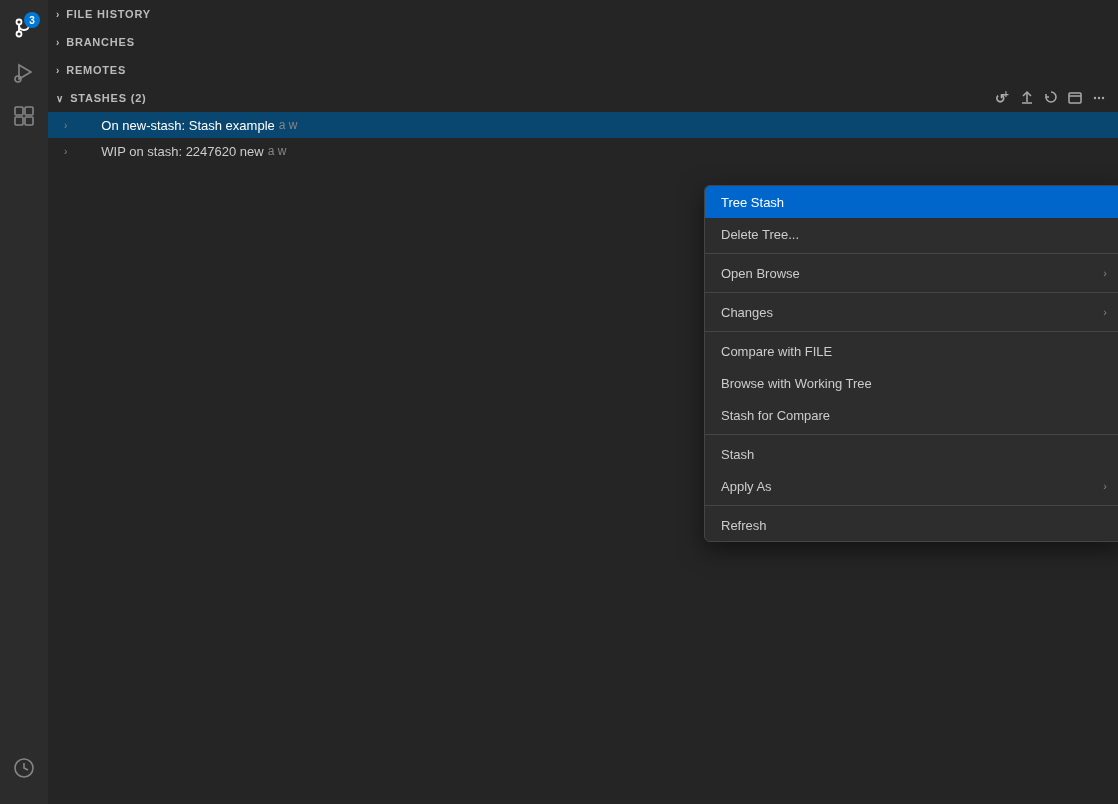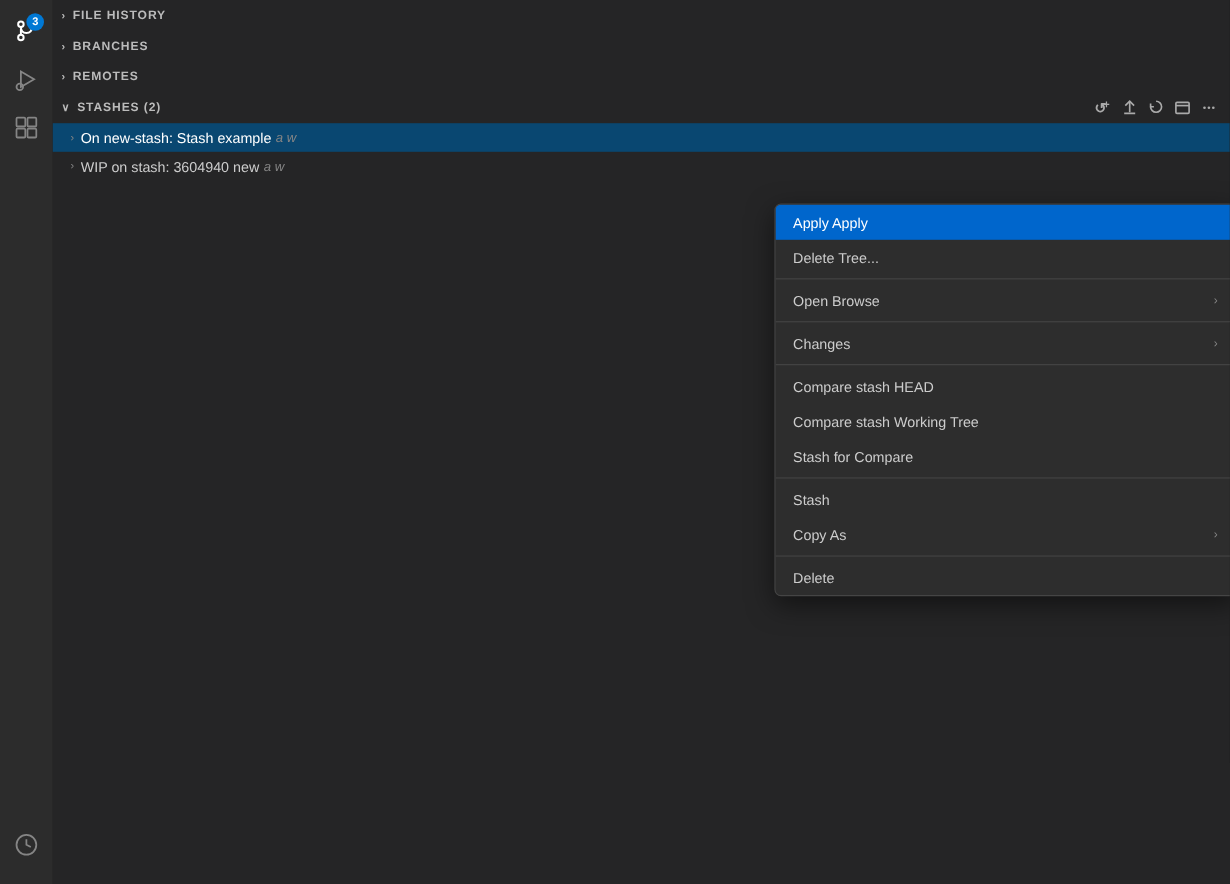--- a/index.html
+++ b/index.html
@@ -128,6 +128,7 @@
       white-space: nowrap;
       overflow: hidden;
       text-overflow: ellipsis;
+      margin-left: 28px;
     }
     .stash-item .append-text {
       color: #858585;

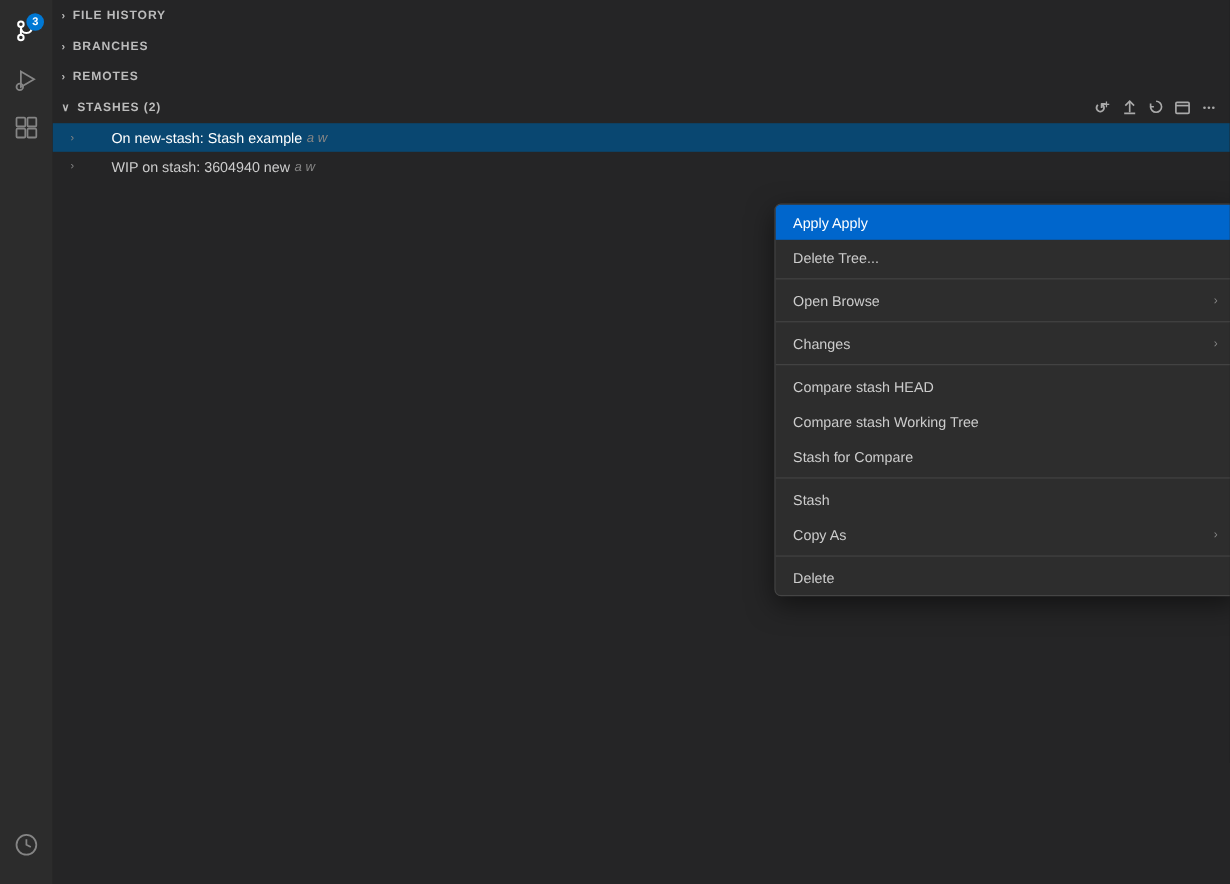--- a/index.html
+++ b/index.html
@@ -133,7 +133,6 @@
     .stash-item .append-text {
       color: #858585;
       margin-left: 4px;
-      font-style: italic;
       font-size: 12px;
     }
 

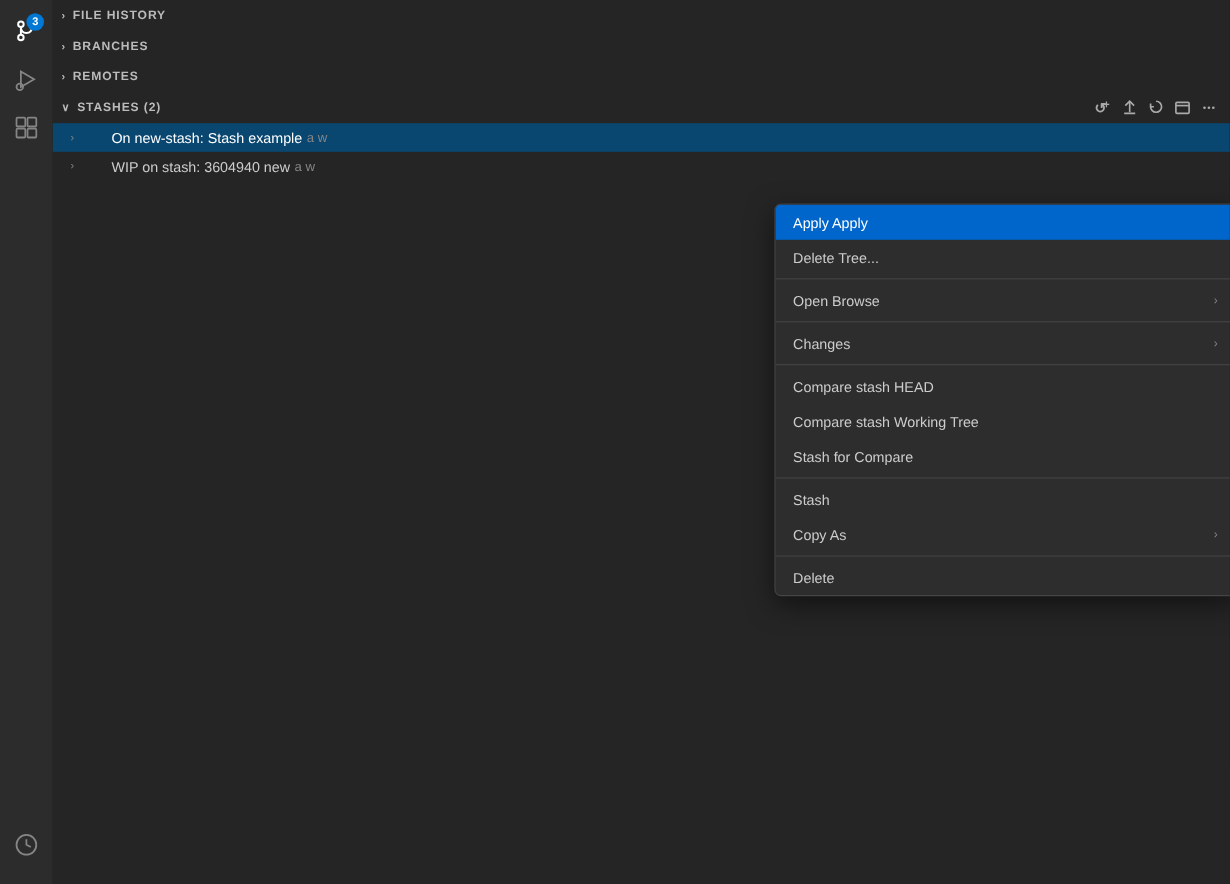--- a/index.html
+++ b/index.html
@@ -290,7 +290,7 @@
   </div>
   <div class="stash-item">
     <span class="chevron">›</span>
-    <span class="item-text">WIP on stash: 3604940 new</span>
+    <span class="item-text">WIP on stash: 2247620 new</span>
     <span class="append-text">a w</span>
   </div>
 

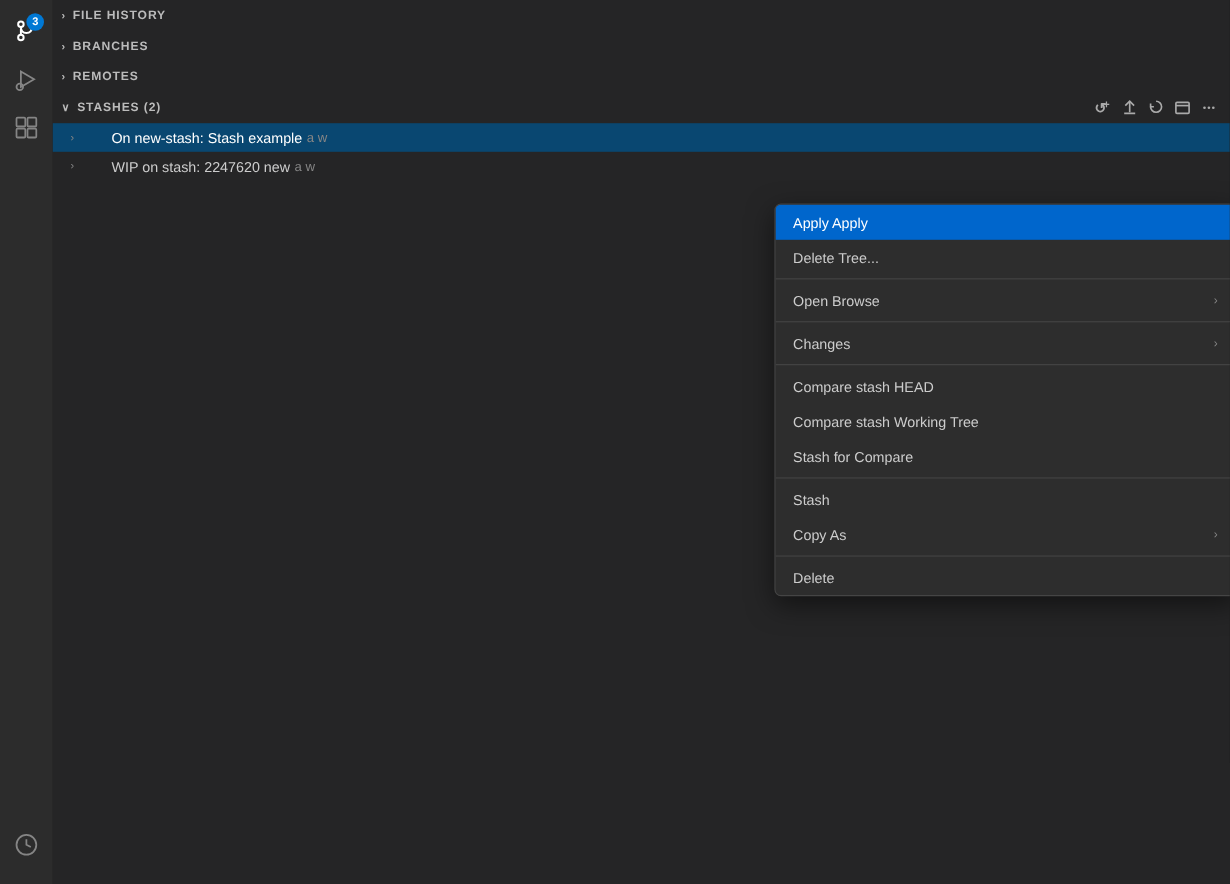--- a/index.html
+++ b/index.html
@@ -298,7 +298,7 @@
     <div class="context-menu">
 
       <div class="menu-item highlighted">
-        <span>Apply Apply</span>
+        <span>Tree Stash</span>
       </div>
 
       <div class="menu-item">

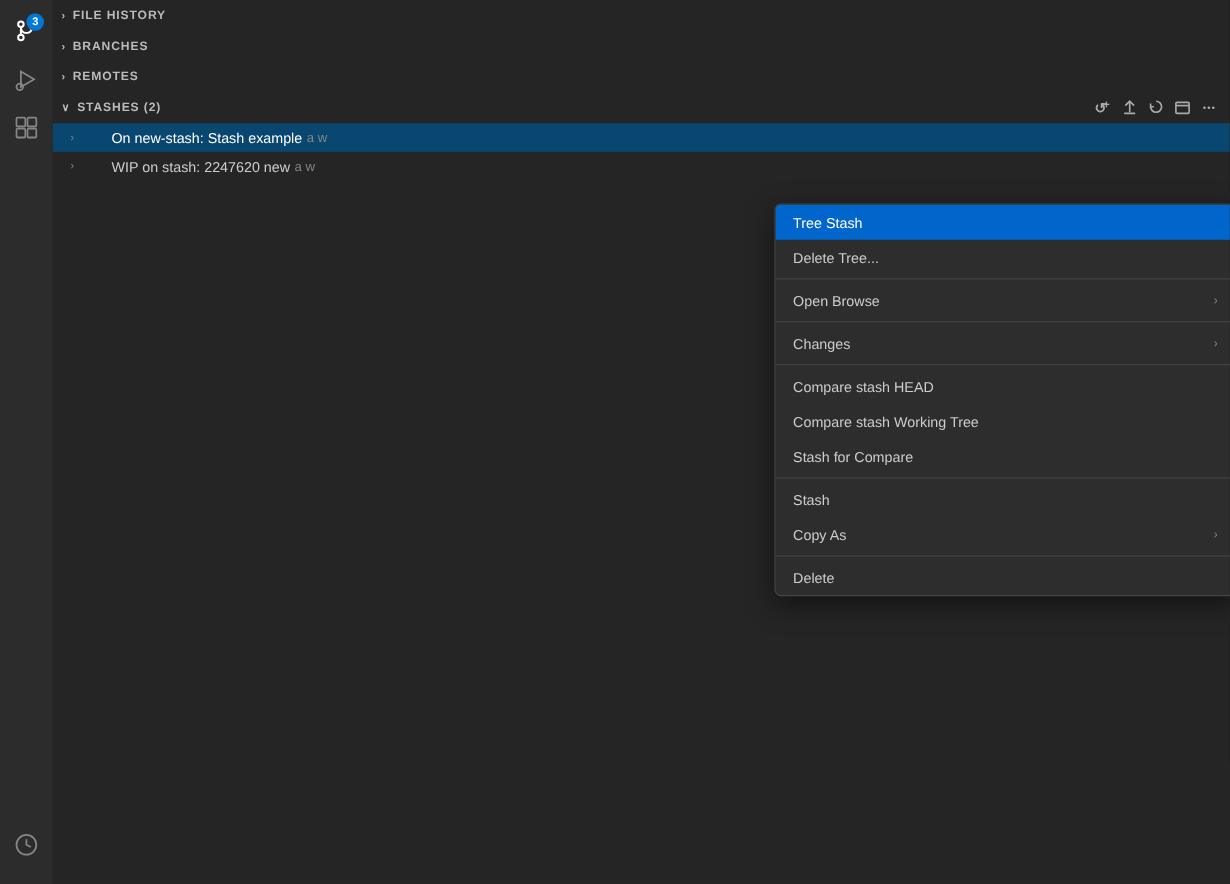--- a/index.html
+++ b/index.html
@@ -322,7 +322,7 @@
       <div class="menu-separator"></div>
 
       <div class="menu-item">
-        <span>Compare stash HEAD</span>
+        <span>Compare with FILE</span>
       </div>
 
       <div class="menu-item">

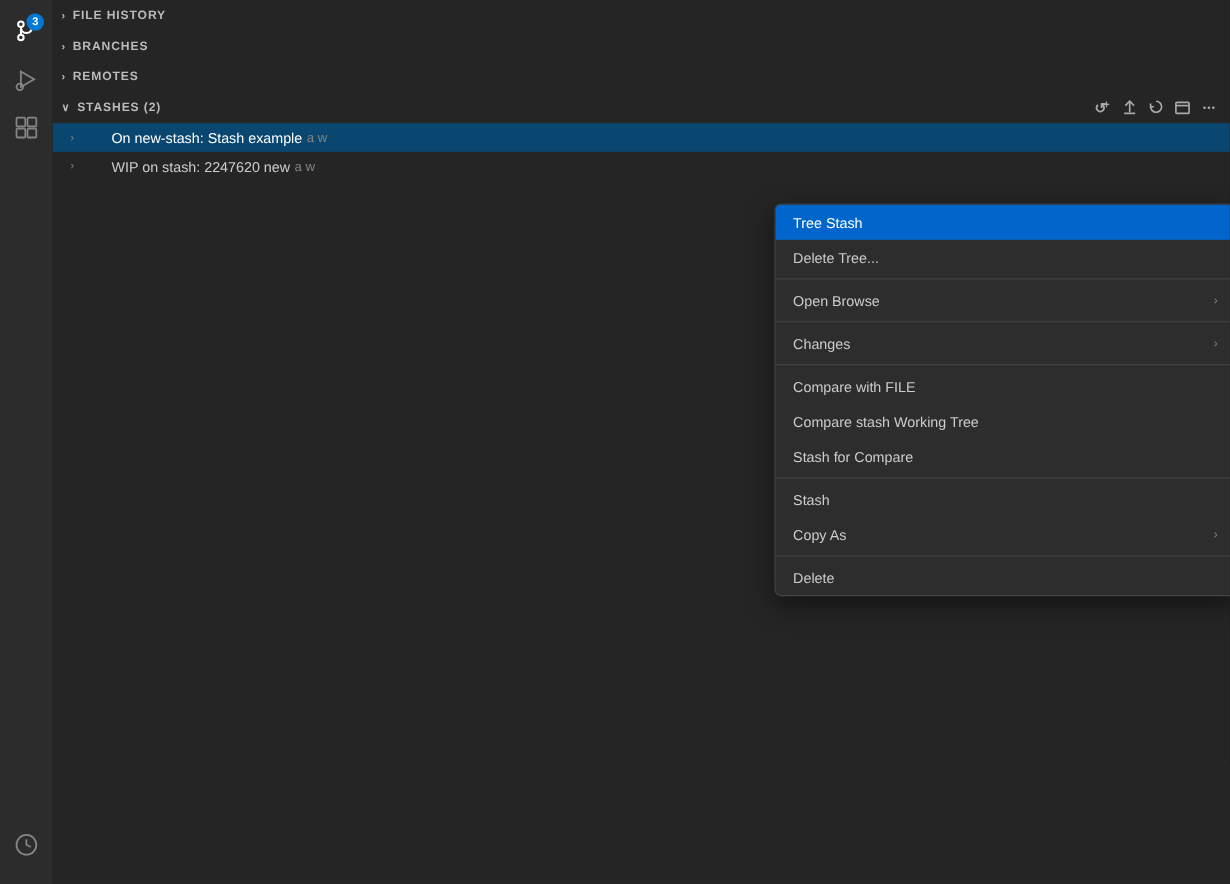--- a/index.html
+++ b/index.html
@@ -326,7 +326,7 @@
       </div>
 
       <div class="menu-item">
-        <span>Compare stash Working Tree</span>
+        <span>Browse with Working Tree</span>
       </div>
 
       <div class="menu-item">

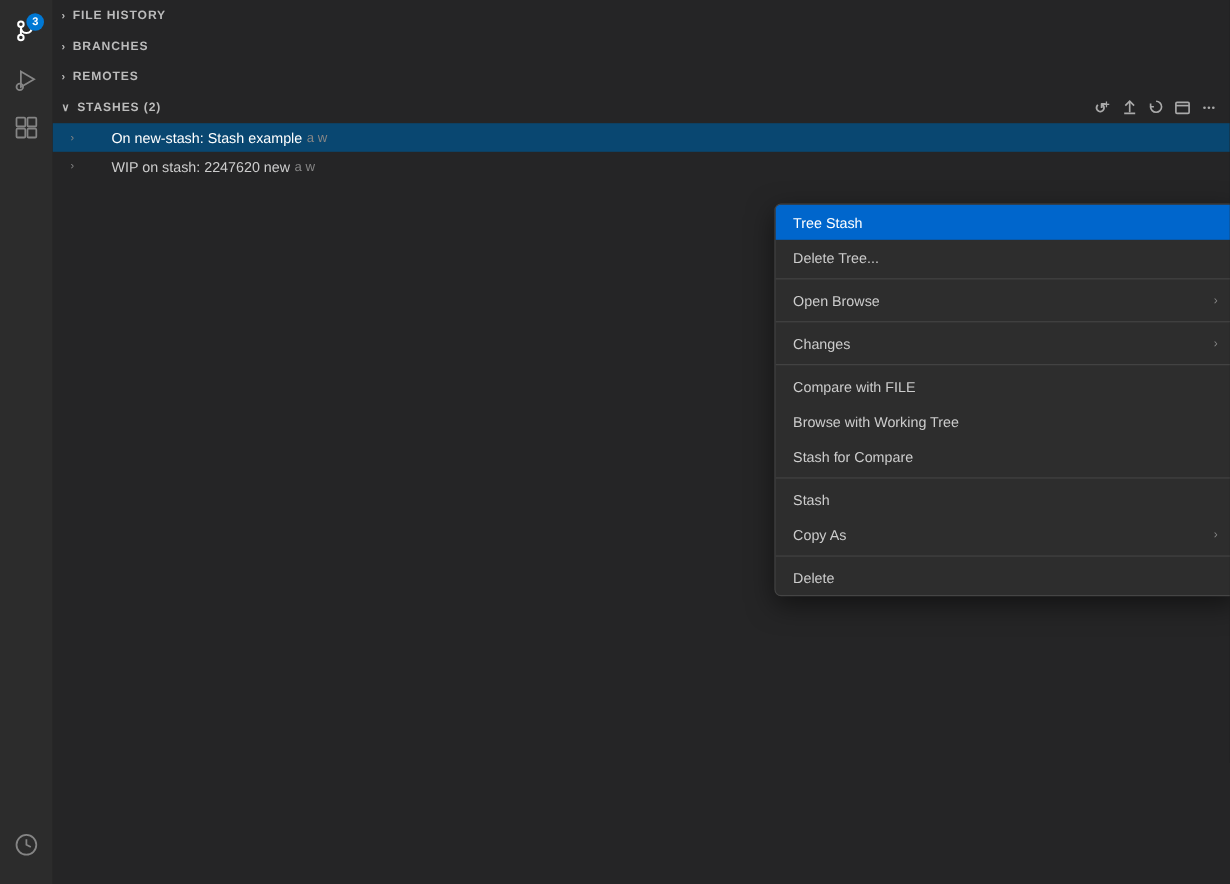--- a/index.html
+++ b/index.html
@@ -340,7 +340,7 @@
       </div>
 
       <div class="menu-item">
-        <span>Copy As</span>
+        <span>Apply As</span>
         <span class="chevron-right">›</span>
       </div>
 

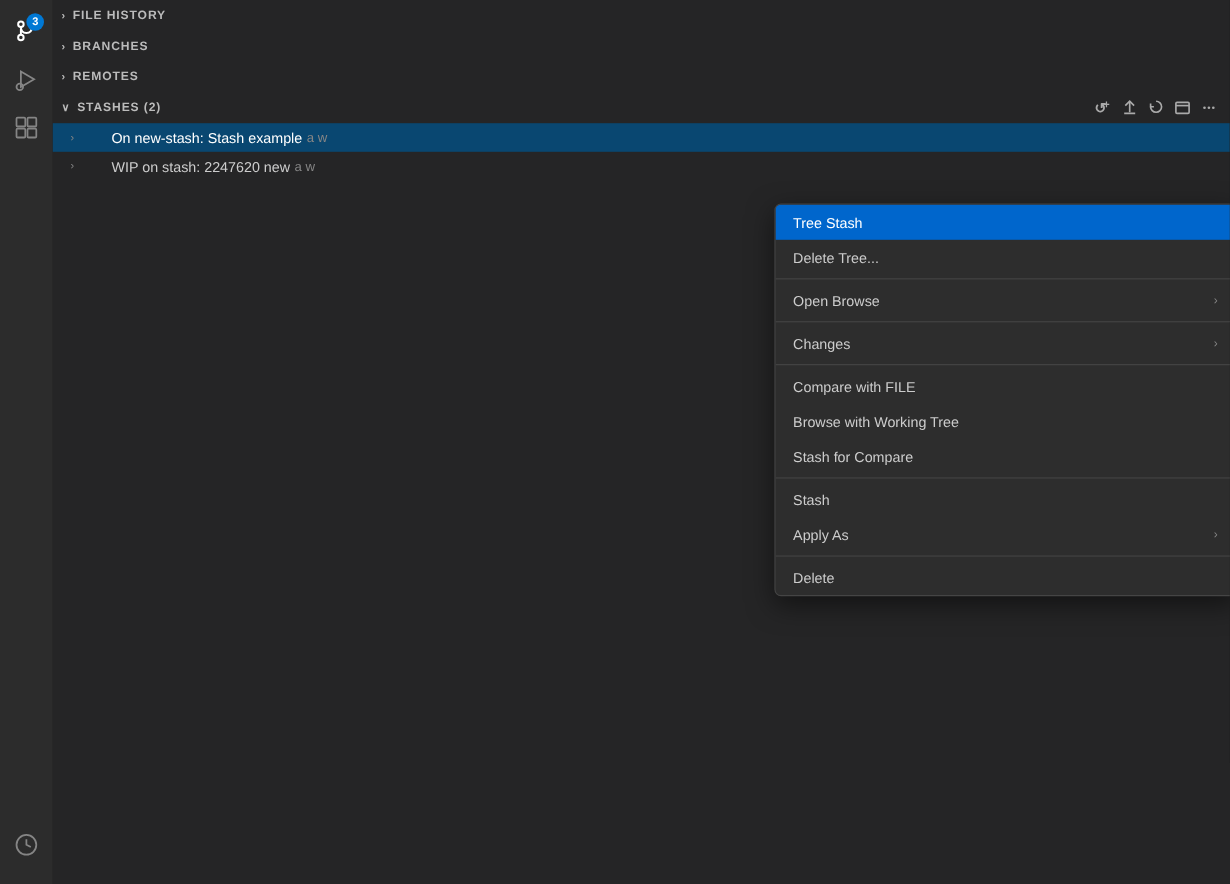--- a/index.html
+++ b/index.html
@@ -347,7 +347,7 @@
       <div class="menu-separator"></div>
 
       <div class="menu-item">
-        <span>Delete</span>
+        <span>Refresh</span>
       </div>
 
     </div>

